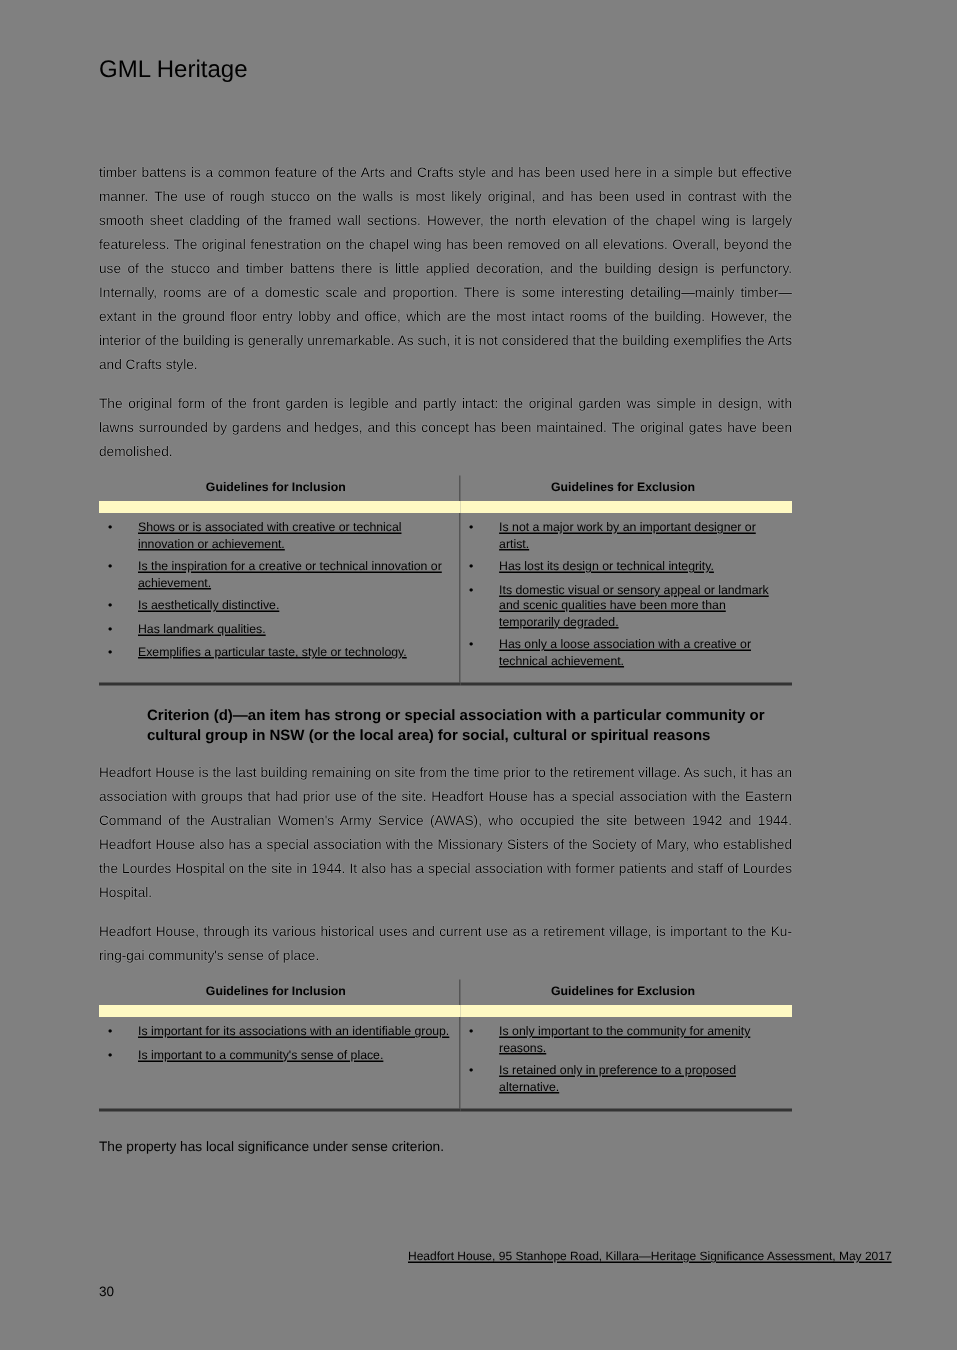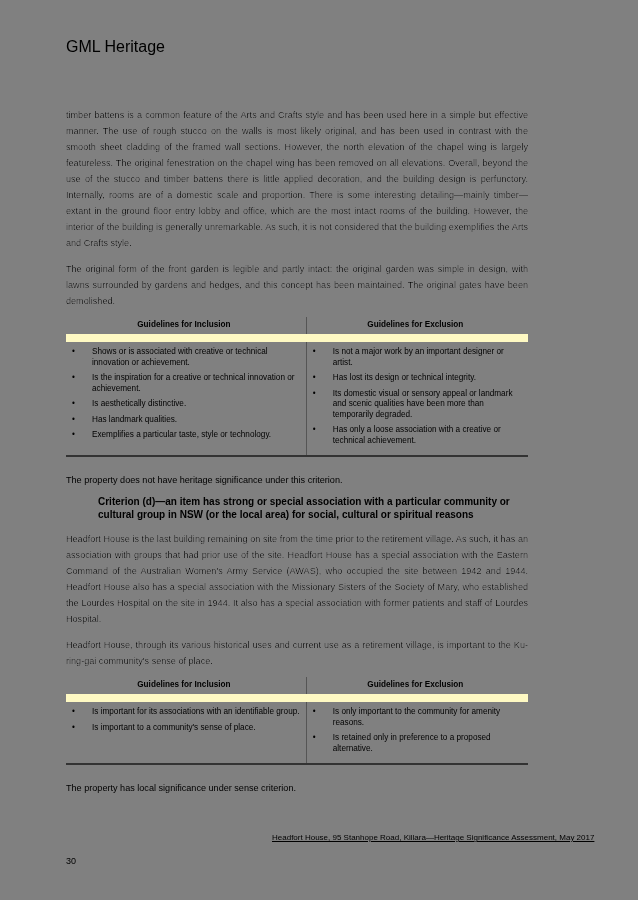--- a/index.html
+++ b/index.html
@@ -14,7 +14,7 @@
     p.body.tight { margin-bottom: 8px; }
     table.gl { width: 100%; border-collapse: collapse; font-size: 8.2px; margin: 0 0 14px 0; }
     table.gl th { text-align: center; font-weight: bold; padding: 3px 6px 5px 2px; border-bottom: 8px solid #fef9c3; }
-    table.gl td { vertical-align: top; padding: 3px 6px 4px 2px; border-bottom: 2px solid #333; }
+    table.gl td { vertical-align: top; padding: 3px 6px 4px 2px; border-bottom: 2px solid #333; text-decoration: underline; }
     table.gl th + th, table.gl td + td { border-left: 1px solid #555; }
     table.gl ul { margin: 0; padding: 0; list-style: none; }
     table.gl li { position: relative; padding-left: 24px; line-height: 10.5px; margin: 2px 0 5px 0; }

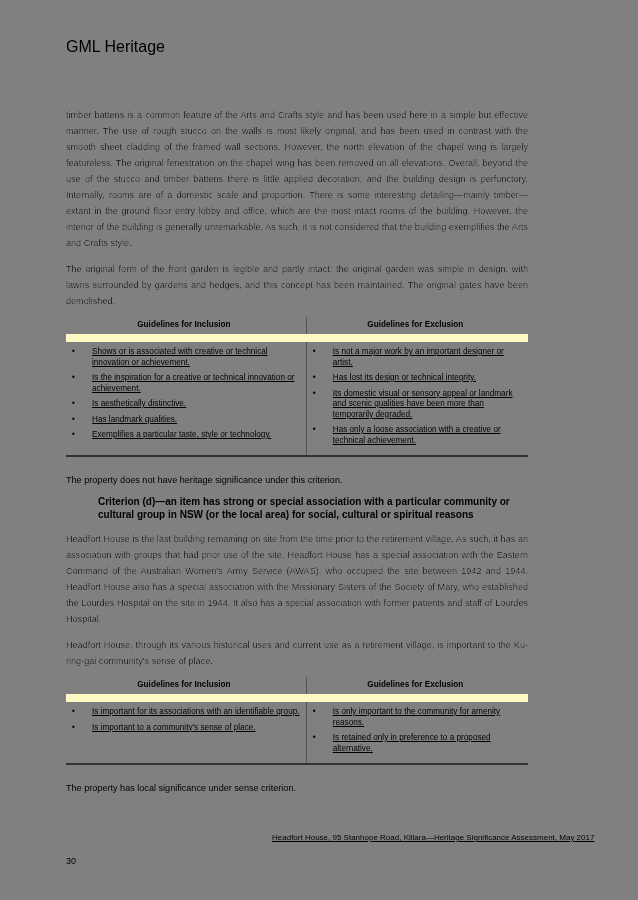--- a/index.html
+++ b/index.html
@@ -61,7 +61,6 @@
   </tbody>
     </table>
 
-  <p class="conclusion" style="margin-top:18px">The property does not have heritage significance under this criterion.</p>
 
   <div class="criterion">Criterion (d)—an item has strong or special association with a particular community or cultural group in NSW (or the local area) for social, cultural or spiritual reasons</div>
 

